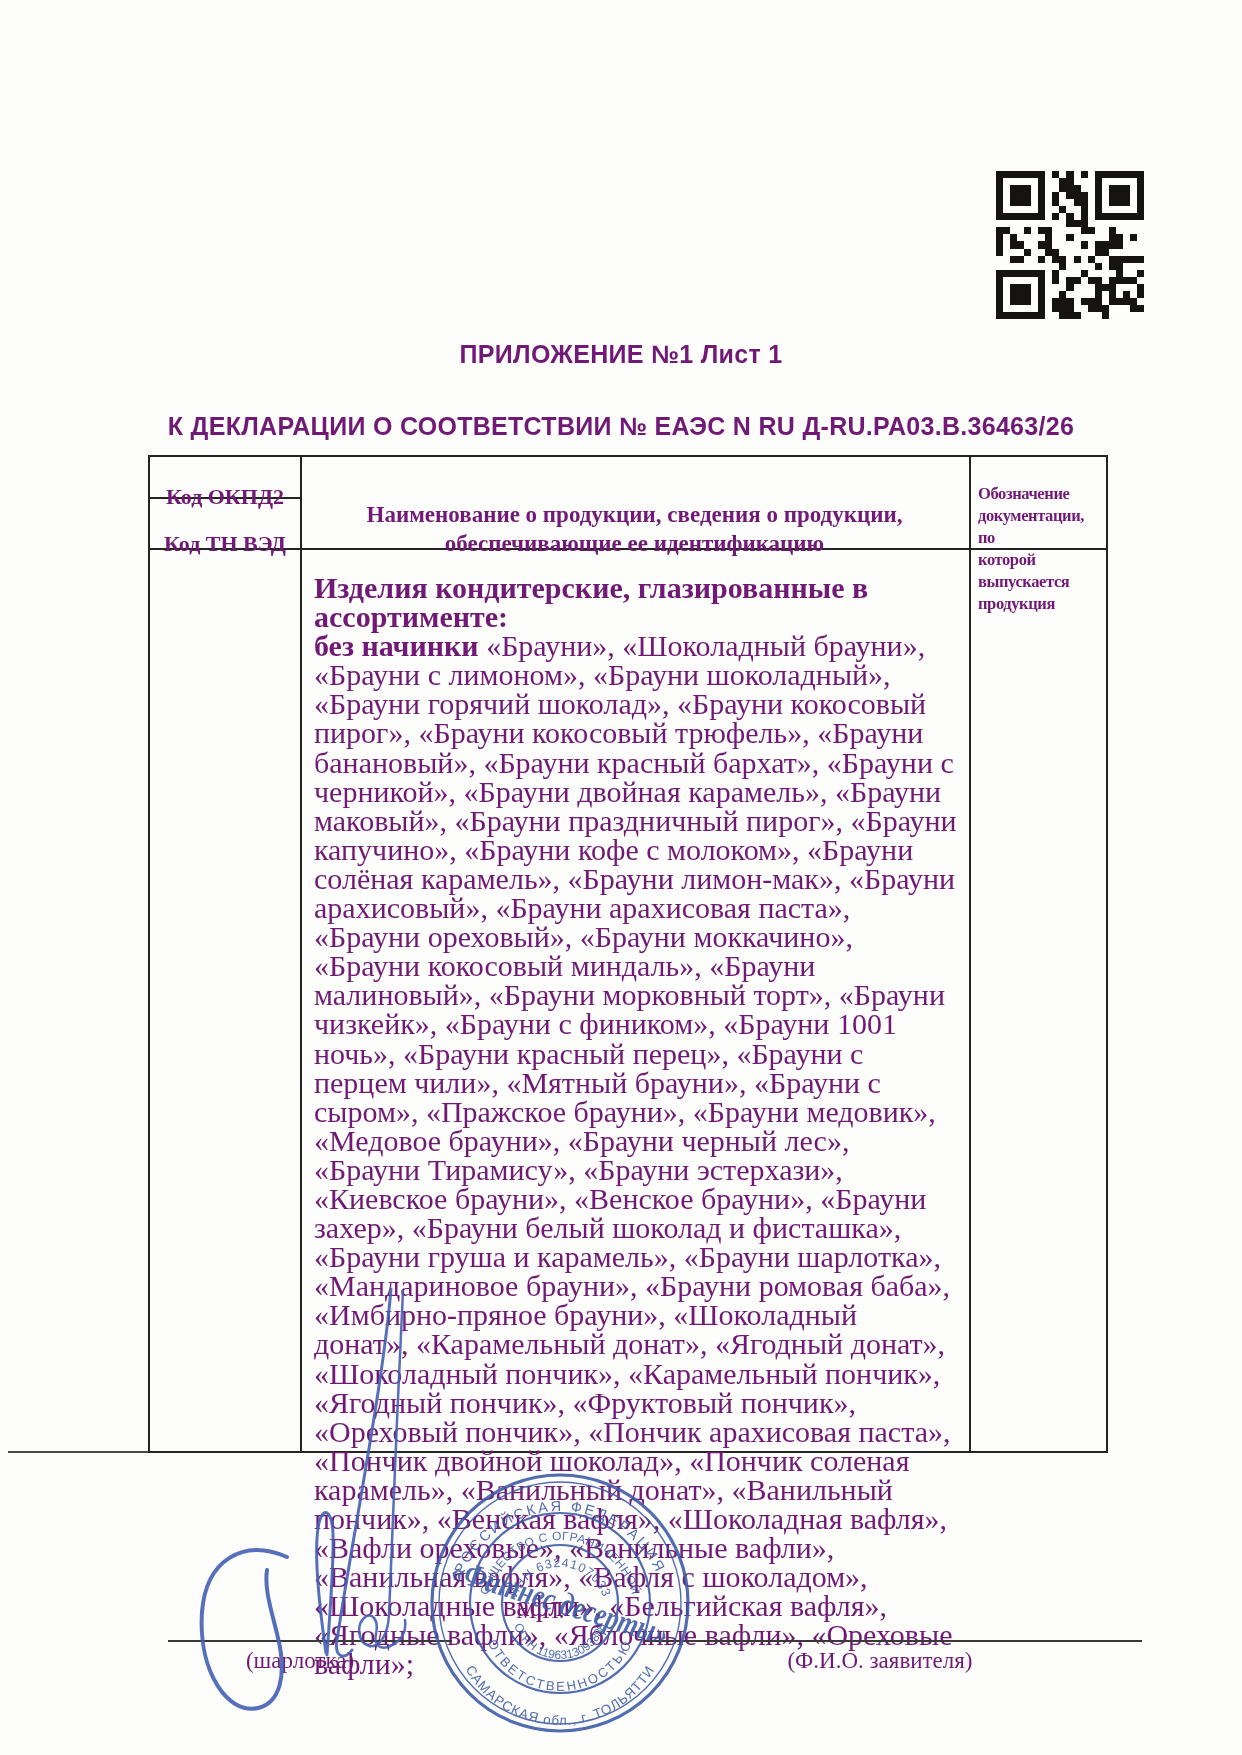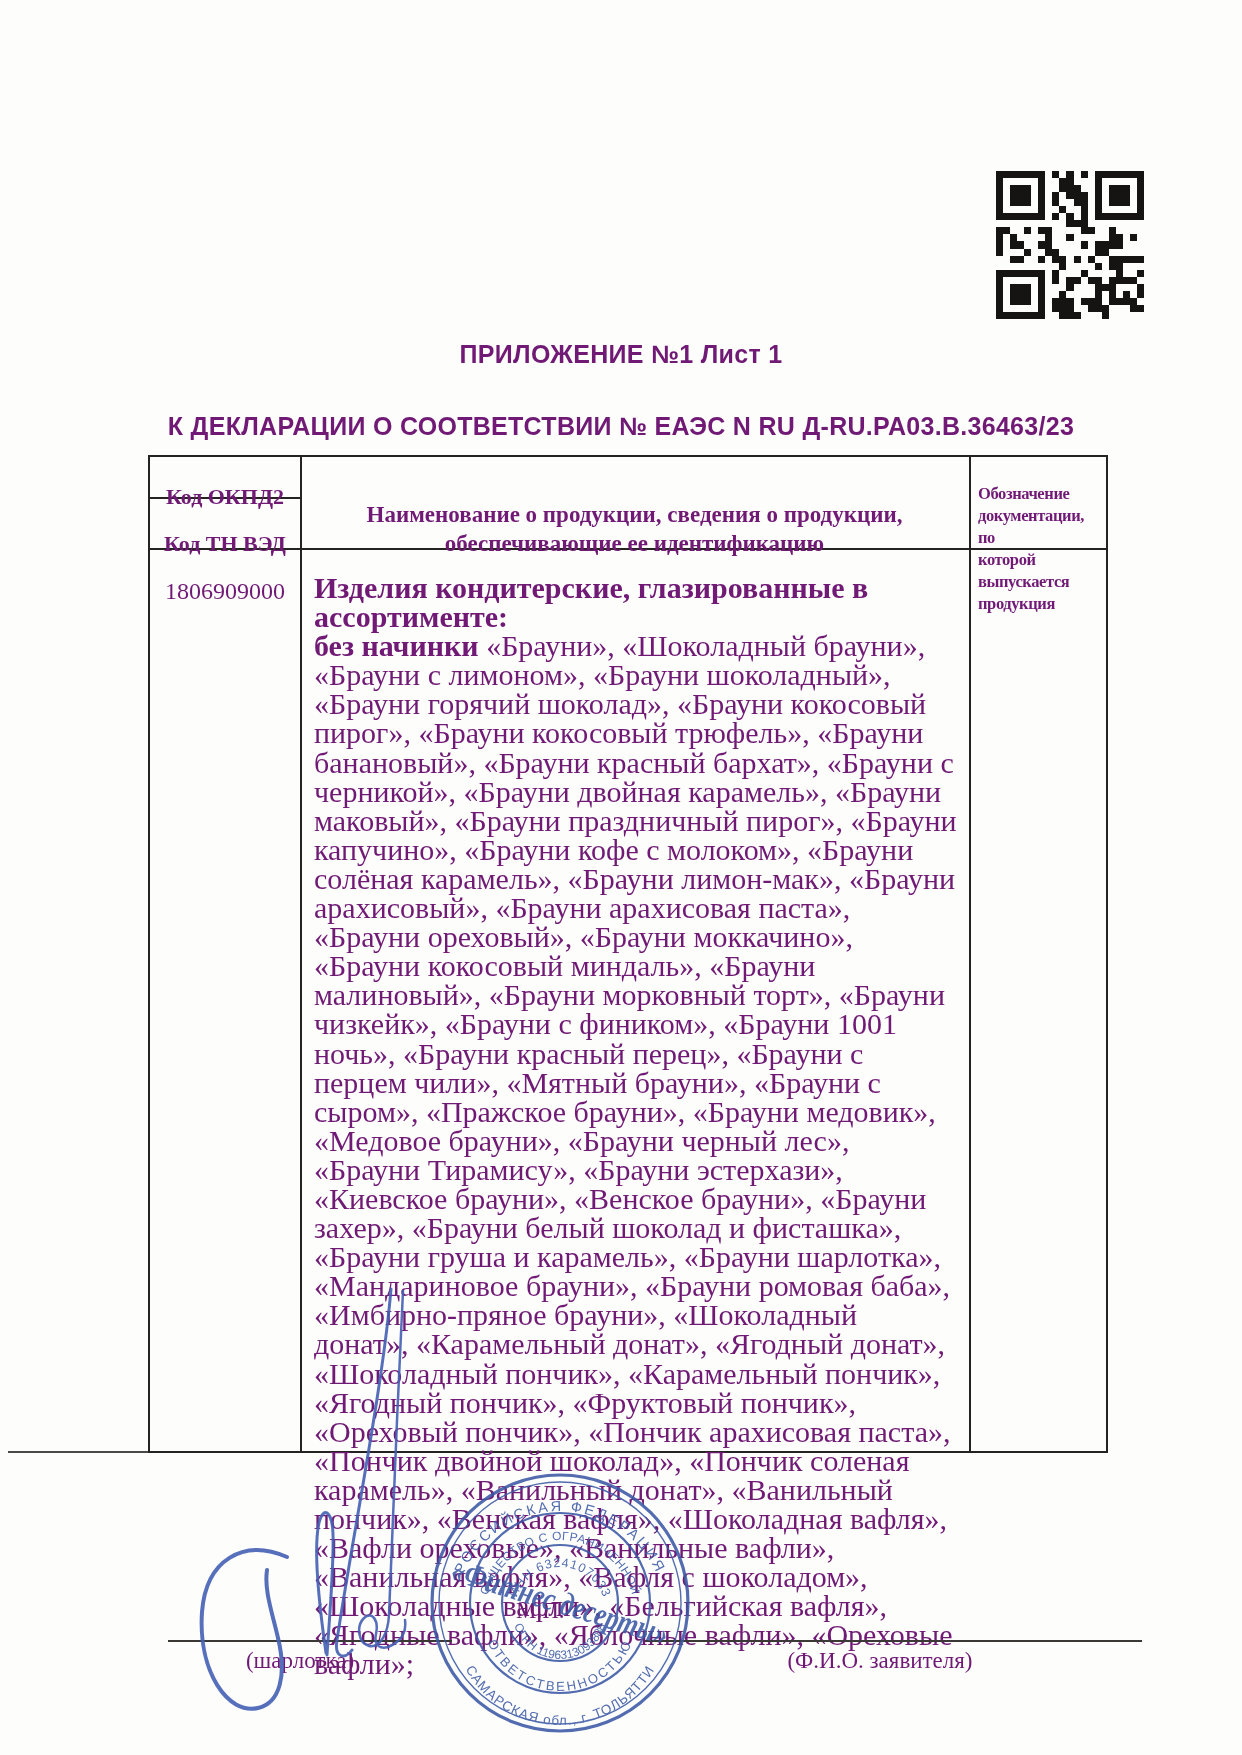--- a/index.html
+++ b/index.html
@@ -270,7 +270,7 @@
     </svg>
 
   <div class="title abs" style="top:340px;">ПРИЛОЖЕНИЕ  №1  Лист 1</div>
-  <div class="title abs" style="top:412px;">К ДЕКЛАРАЦИИ О СООТВЕТСТВИИ № ЕАЭС N RU Д-RU.РА03.В.36463/23</div>
+  <div class="title abs" style="top:412px;">К ДЕКЛАРАЦИИ О СООТВЕТСТВИИ № ЕАЭС N RU Д-RU.РА03.В.36463/26</div>
 
   <div class="tbl">
     <div class="vline" style="left:150px;"></div>

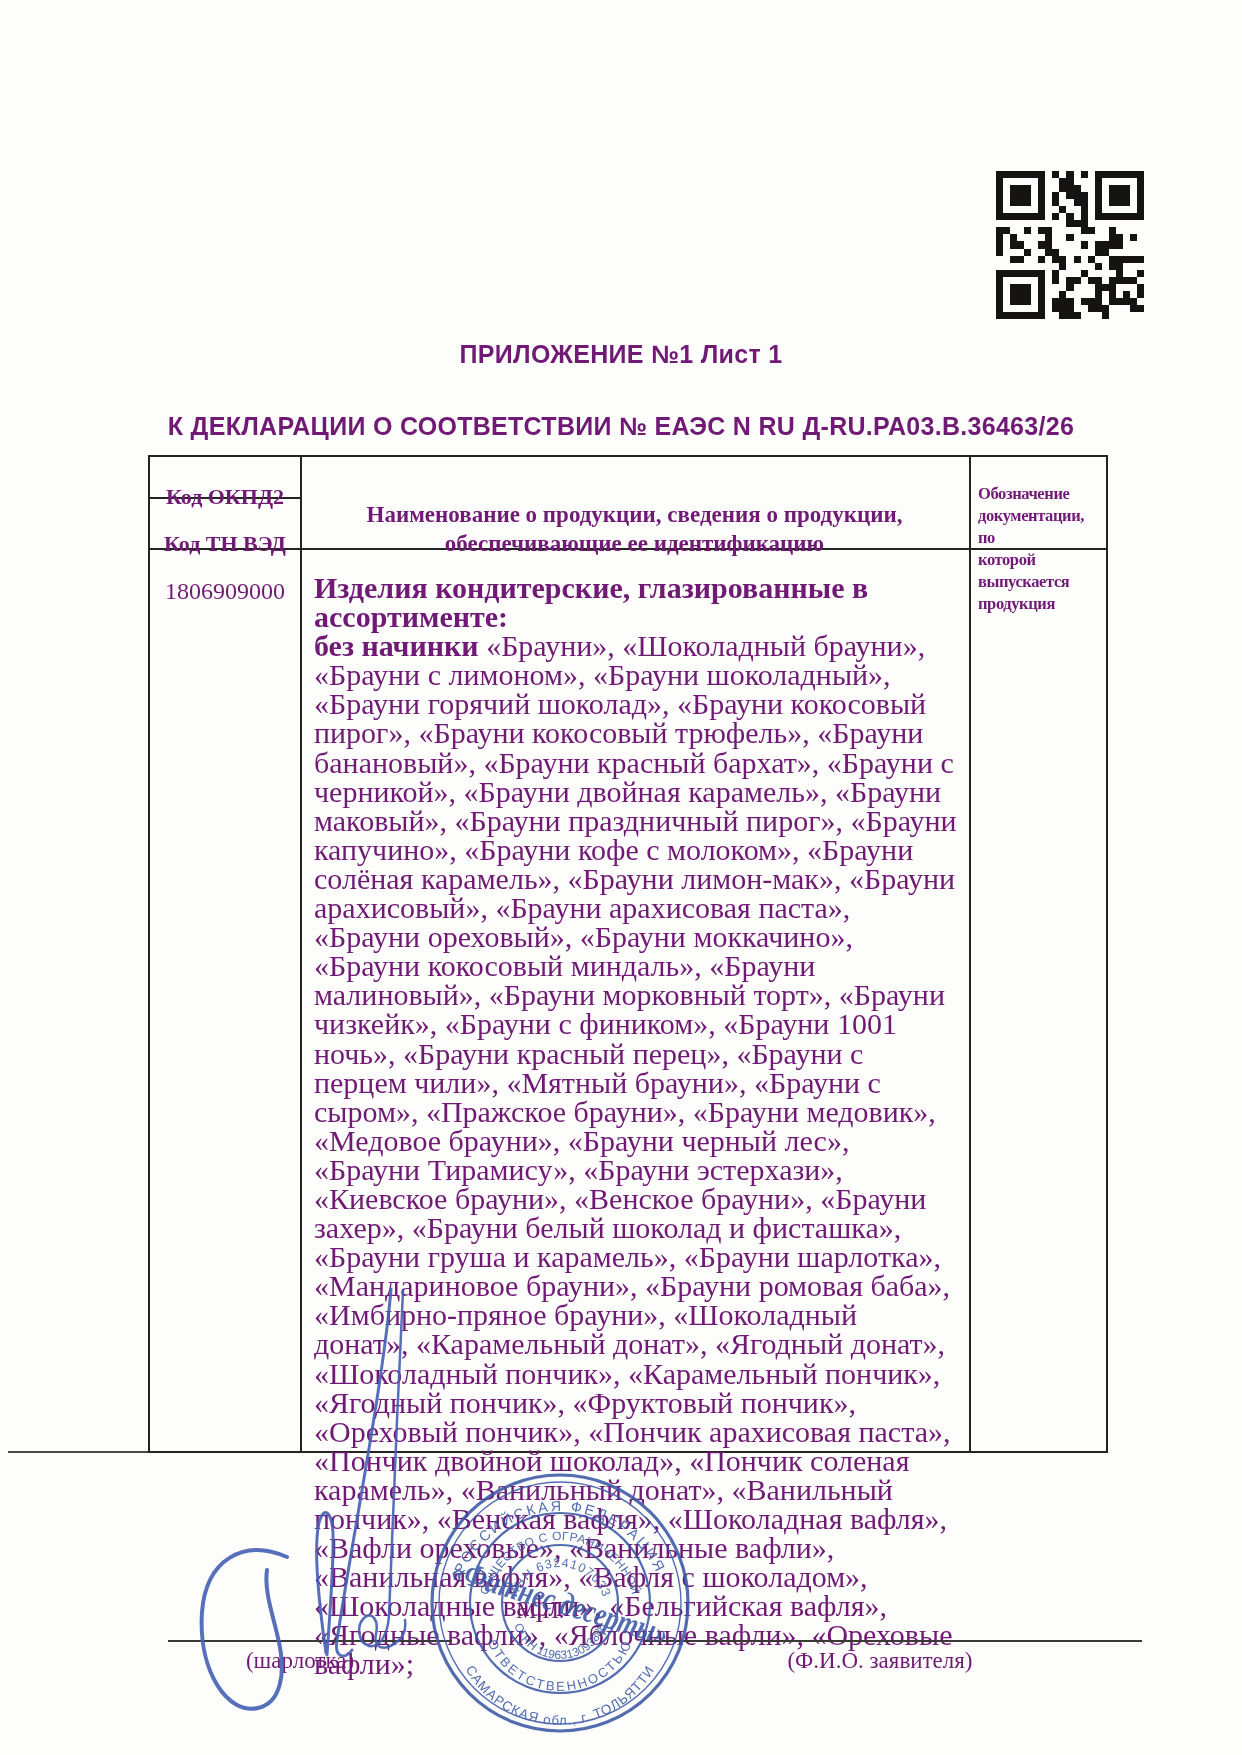--- a/index.html
+++ b/index.html
@@ -286,7 +286,6 @@
 которой выпускается
 продукция</div>
 
-    <div class="cell code" style="left:0;top:93px;width:150px;height:60px;">1806909000</div>
 
     <div class="cell prod" style="left:152px;top:91px;width:665px;height:903px;"><span class="bold">Изделия кондитерские, глазированные в ассортименте:
 </span><span class="bold">без начинки</span><span> «Брауни», «Шоколадный брауни»,  «Брауни с лимоном», «Брауни шоколадный», «Брауни горячий шоколад», «Брауни кокосовый пирог», «Брауни кокосовый трюфель», «Брауни банановый», «Брауни красный бархат», «Брауни с черникой», «Брауни двойная карамель», «Брауни маковый», «Брауни праздничный пирог», «Брауни капучино»,  «Брауни кофе с молоком», «Брауни солёная карамель», «Брауни лимон-мак»,  «Брауни арахисовый», «Брауни арахисовая паста», «Брауни ореховый»,  «Брауни моккачино», «Брауни кокосовый миндаль», «Брауни малиновый», «Брауни морковный торт», «Брауни чизкейк», «Брауни с фиником»,  «Брауни 1001 ночь», «Брауни красный перец», «Брауни с перцем чили», «Мятный брауни», «Брауни с сыром», «Пражское брауни», «Брауни медовик», «Медовое брауни», «Брауни черный лес», «Брауни Тирамису», «Брауни эстерхази», «Киевское брауни», «Венское брауни», «Брауни захер», «Брауни белый шоколад и фисташка», «Брауни груша и карамель», «Брауни шарлотка», «Мандариновое брауни», «Брауни ромовая баба», «Имбирно-пряное брауни», «Шоколадный донат», «Карамельный донат», «Ягодный донат», «Шоколадный пончик», «Карамельный пончик», «Ягодный пончик», «Фруктовый пончик», «Ореховый пончик», «Пончик арахисовая паста», «Пончик двойной шоколад»,  «Пончик соленая карамель», «Ванильный донат», «Ванильный пончик», «Венская вафля», «Шоколадная вафля», «Вафли ореховые», «Ванильные вафли», «Ванильная вафля», «Вафля с шоколадом», «Шоколадные вафли», «Бельгийская вафля», «Ягодные вафли», «Яблочные вафли», «Ореховые вафли»;</span></div>

